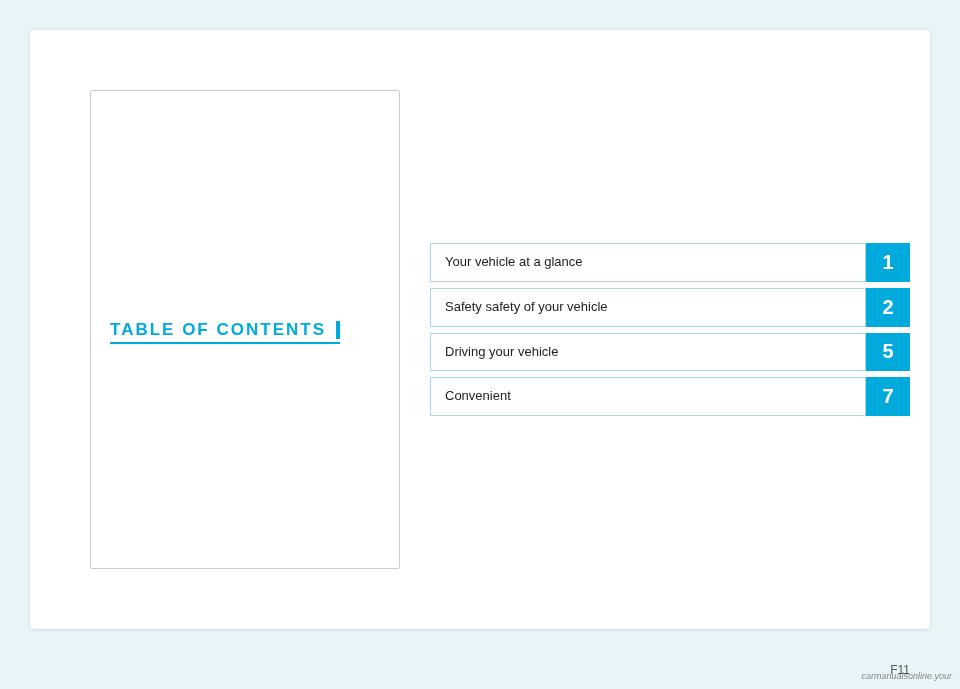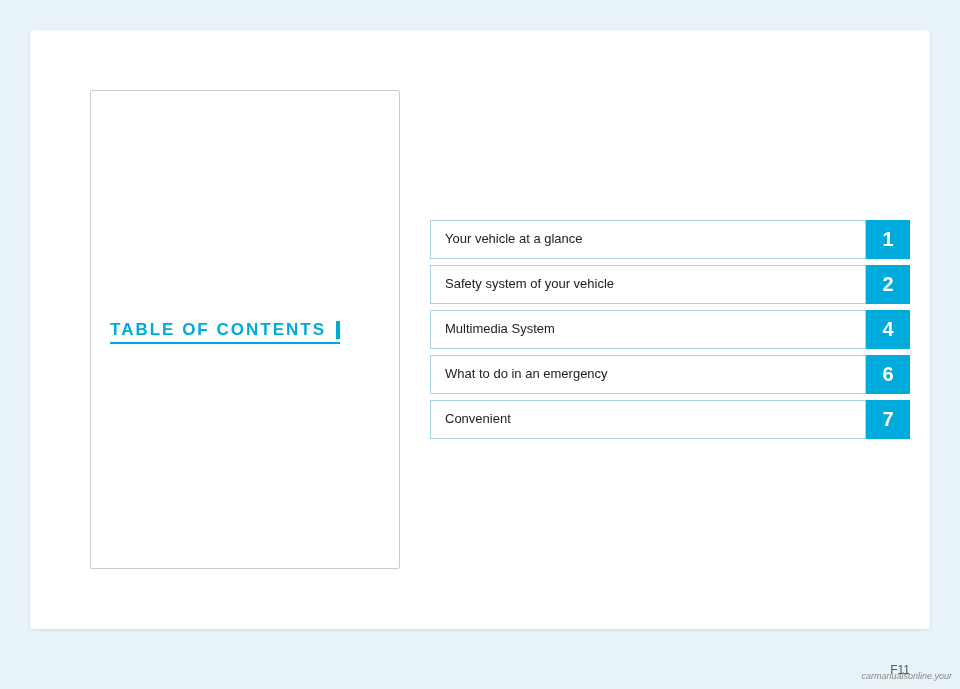--- a/index.html
+++ b/index.html
@@ -154,7 +154,7 @@
         <div class="toc-number">1</div>
       </div>
       <div class="toc-row">
-        <div class="toc-label">Safety system of your vehicle</div>
+        <div class="toc-label">Safety safety of your vehicle</div>
         <div class="toc-number">2</div>
       </div>
       <div class="toc-row">

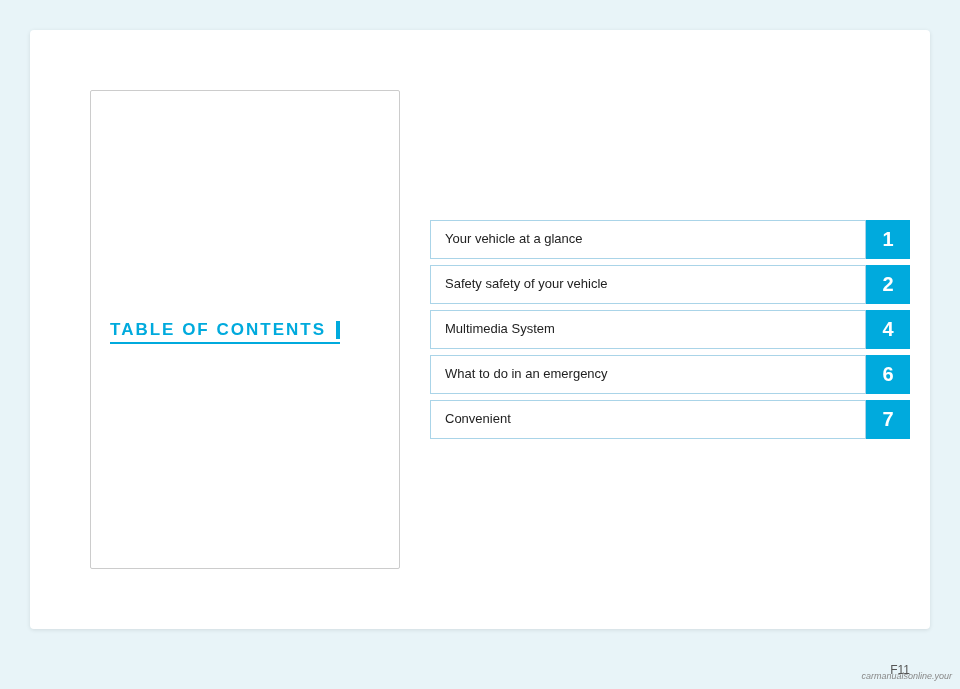--- a/index.html
+++ b/index.html
@@ -158,10 +158,6 @@
         <div class="toc-number">2</div>
       </div>
       <div class="toc-row">
-        <div class="toc-label">Multimedia System</div>
-        <div class="toc-number">4</div>
-      </div>
-      <div class="toc-row">
         <div class="toc-label">What to do in an emergency</div>
         <div class="toc-number">6</div>
       </div>

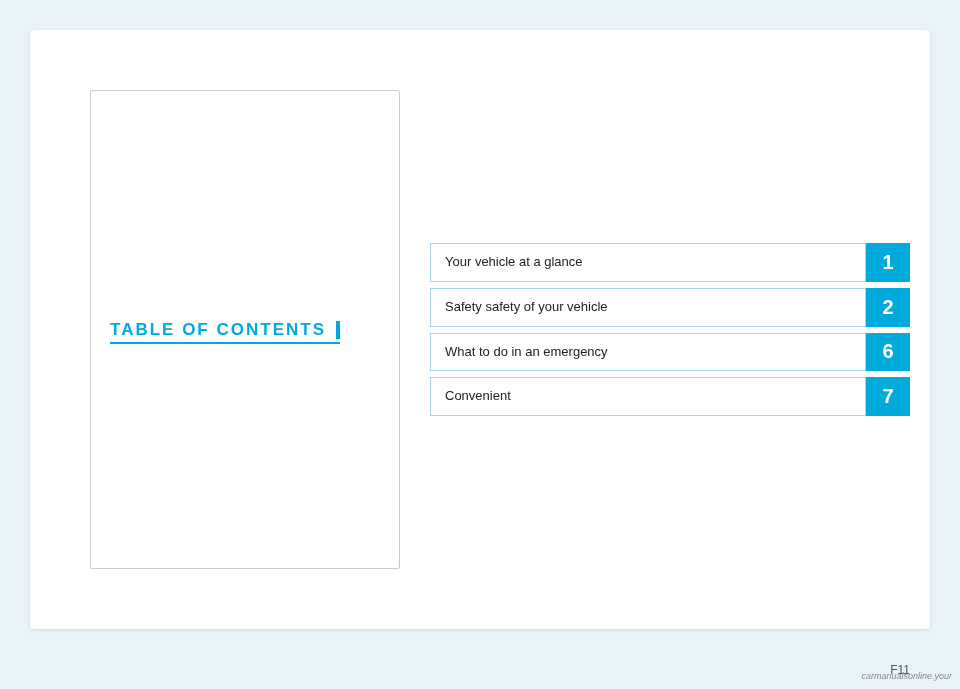--- a/index.html
+++ b/index.html
@@ -158,6 +158,10 @@
         <div class="toc-number">2</div>
       </div>
       <div class="toc-row">
+        <div class="toc-label">Driving your vehicle</div>
+        <div class="toc-number">5</div>
+      </div>
+      <div class="toc-row">
         <div class="toc-label">What to do in an emergency</div>
         <div class="toc-number">6</div>
       </div>

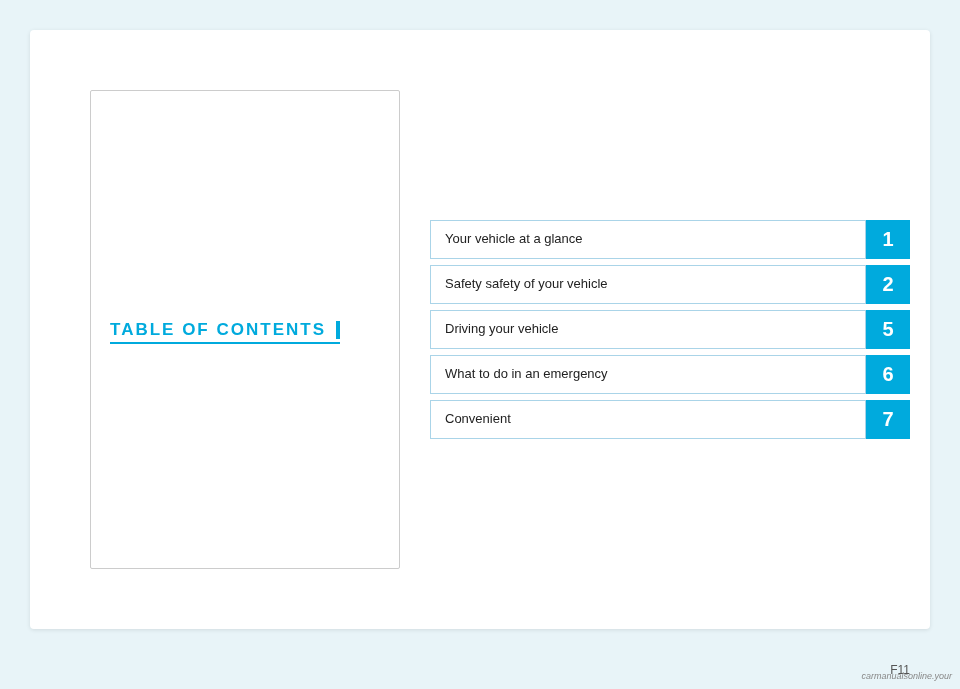--- a/index.html
+++ b/index.html
@@ -162,10 +162,6 @@
         <div class="toc-number">5</div>
       </div>
       <div class="toc-row">
-        <div class="toc-label">What to do in an emergency</div>
-        <div class="toc-number">6</div>
-      </div>
-      <div class="toc-row">
         <div class="toc-label">Convenient</div>
         <div class="toc-number">7</div>
       </div>

